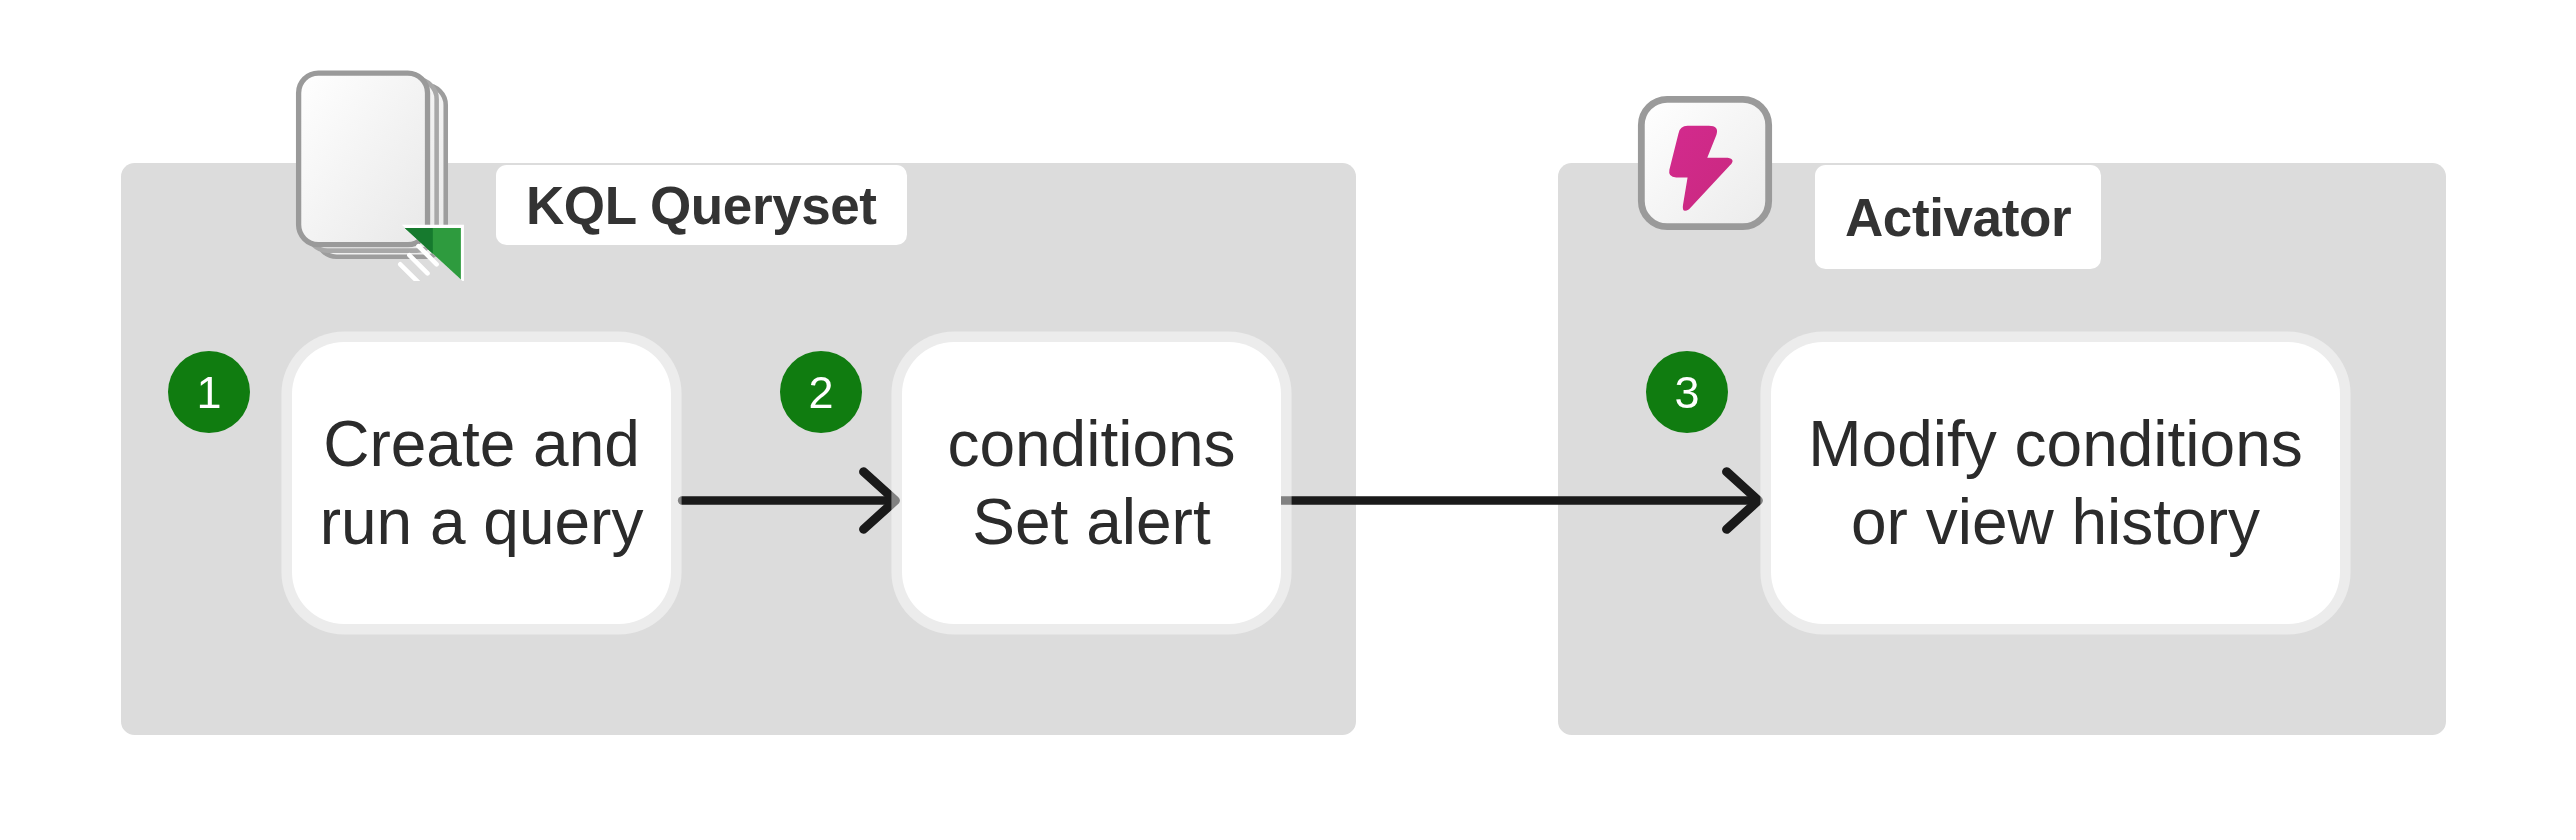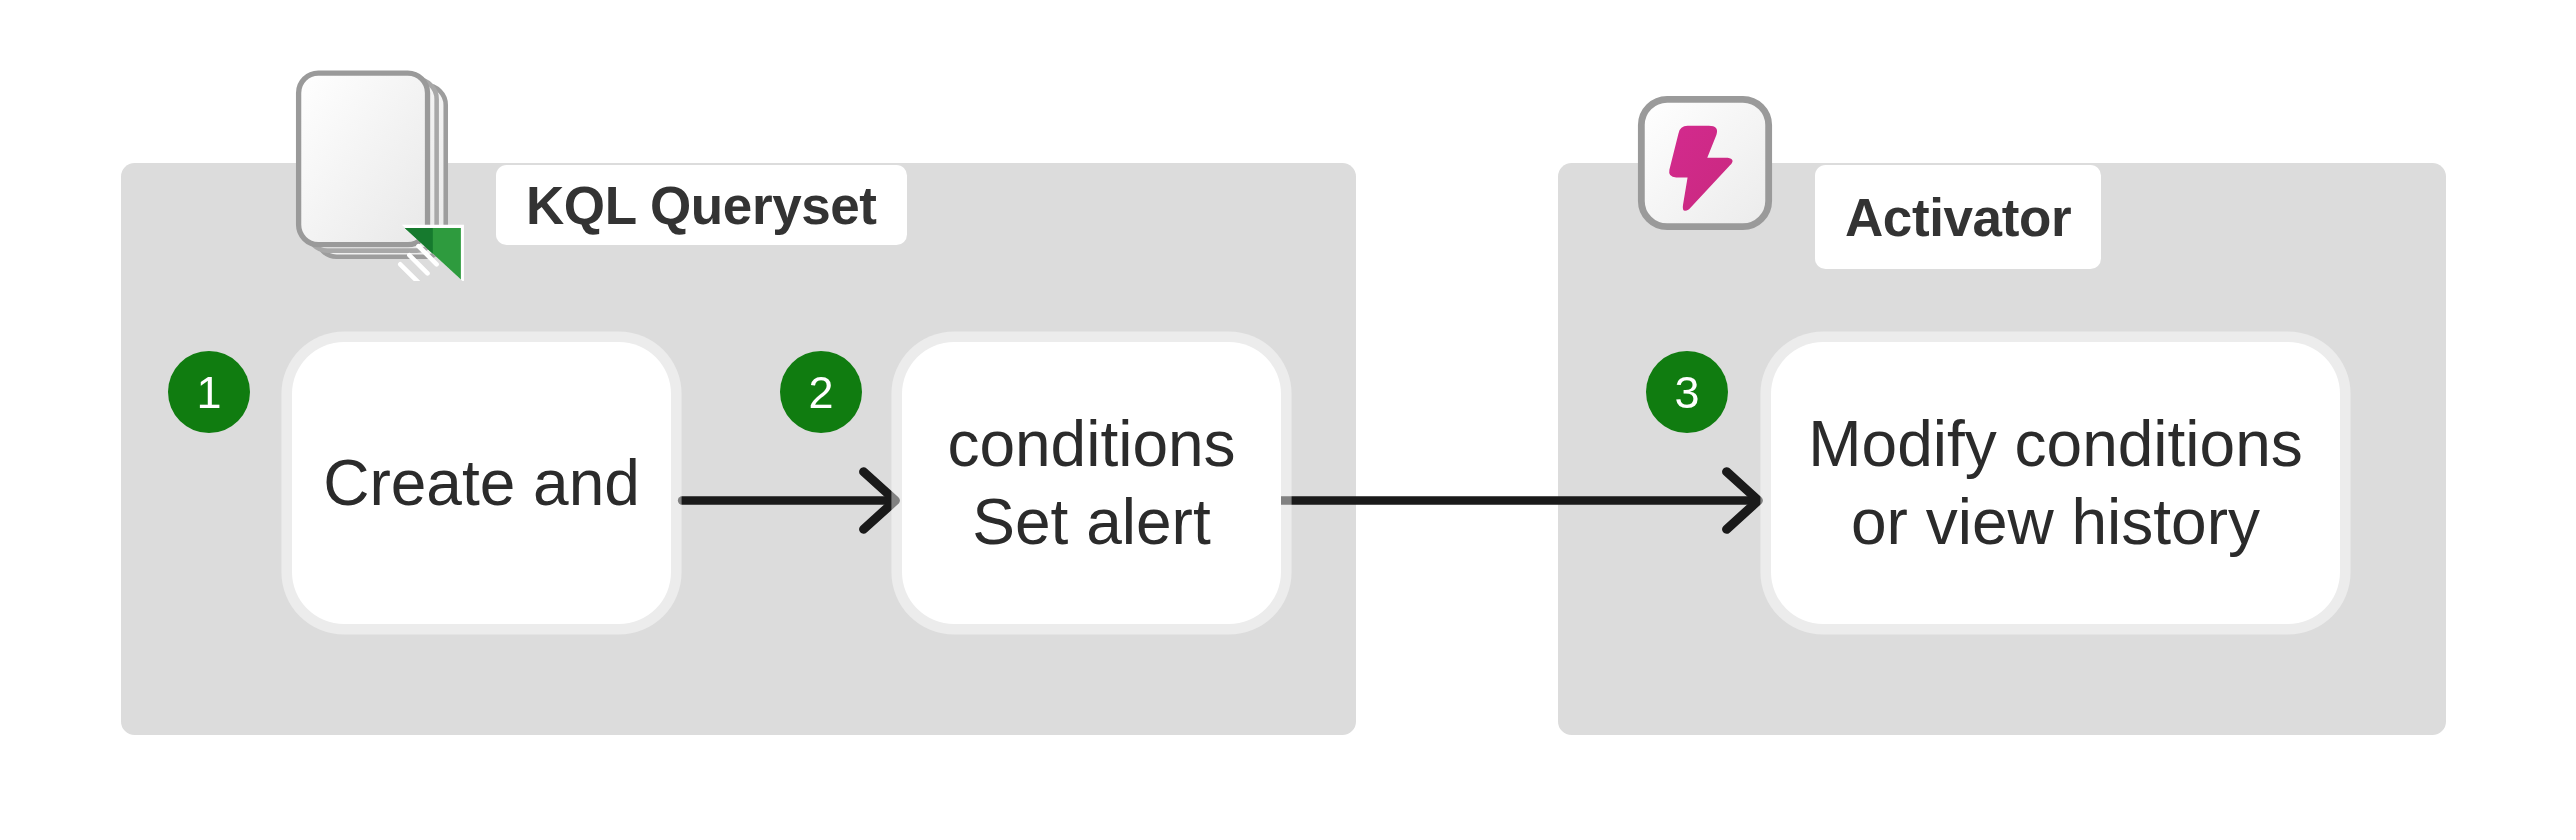--- a/index.html
+++ b/index.html
@@ -129,6 +129,7 @@
 
   <div id="card-1" class="step-card">
     <div class="line">Create and</div>
+    <div class="line">run a query</div>
   </div>
 
   <div id="card-2" class="step-card">

